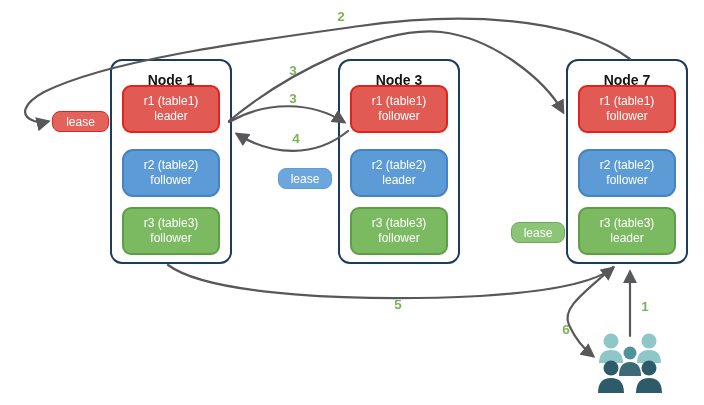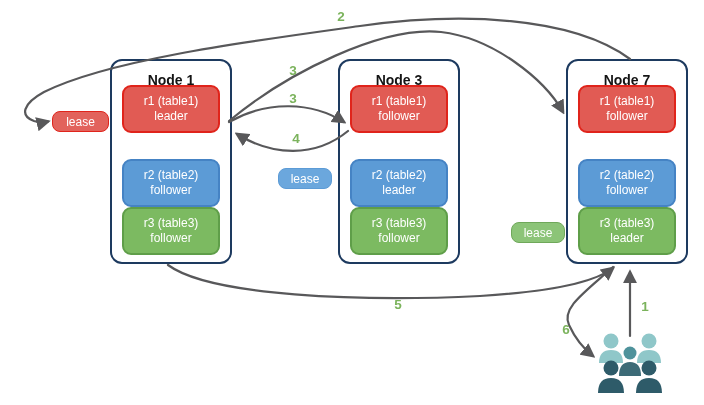--- a/index.html
+++ b/index.html
@@ -25,7 +25,7 @@
   .replica.red{background:#E15B54;border-color:#E0241B;}
   .replica.blue{background:#5C9BD6;border-color:#4583C4;}
   .replica.green{background:#7CBA61;border-color:#5F9E49;}
-  .r1{top:24px;} .r2{top:98px;} .r3{top:146px;}
+  .r1{top:24px;} .r2{top:88px;border-radius:11px;} .r3{top:146px;}
   .lease{
     position:absolute;height:21px;box-sizing:border-box;border-radius:8px;
     border:1.5px solid;color:#ffffff;font-size:12px;z-index:2;

